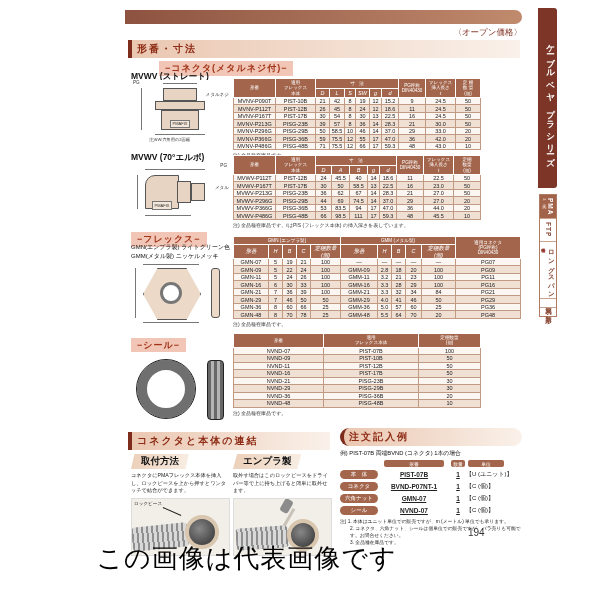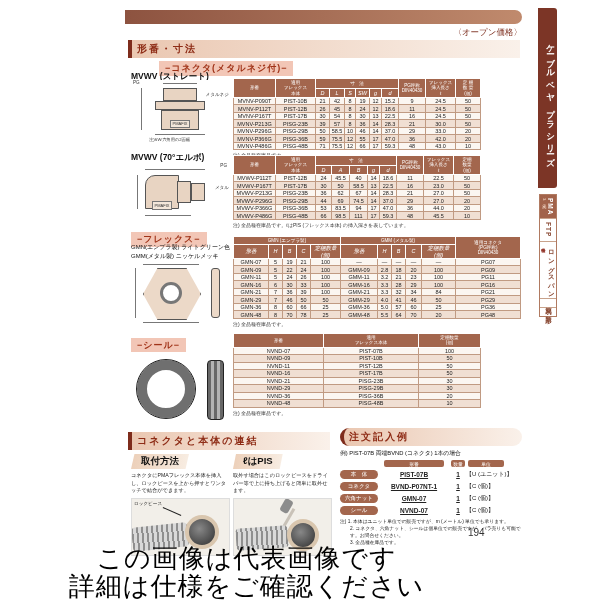--- a/index.html
+++ b/index.html
@@ -621,7 +621,7 @@
   </div>
 </div>
 <div class="abs" style="left:233px;top:450px;width:97px;">
-  <span class="method-title">ℓはPIS</span>
+  <span class="method-title">エンプラ製</span>
   <div class="method-text">取外す場合はこのロックピースをドライバー等で上に持ち上げると簡単に取外せます。</div>
   <div class="photo" style="margin-top:3px;">
     <div class="driver-handle" style="right:40px;top:0;"></div>

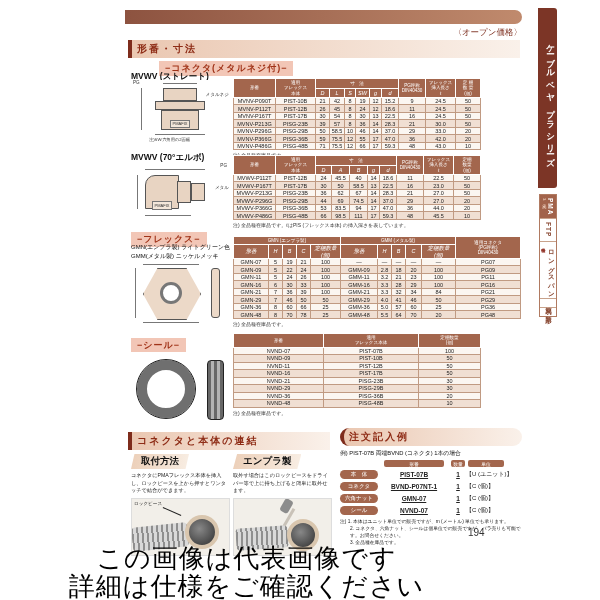--- a/index.html
+++ b/index.html
@@ -697,7 +697,6 @@
 <div class="abs page-num" style="left:468px;top:527px;">194</div>
 <div class="abs footer-caption">
   <div>この画像は代表画像です</div>
-  <div>詳細は仕様をご確認ください</div>
 </div>
 
 </body></html>

